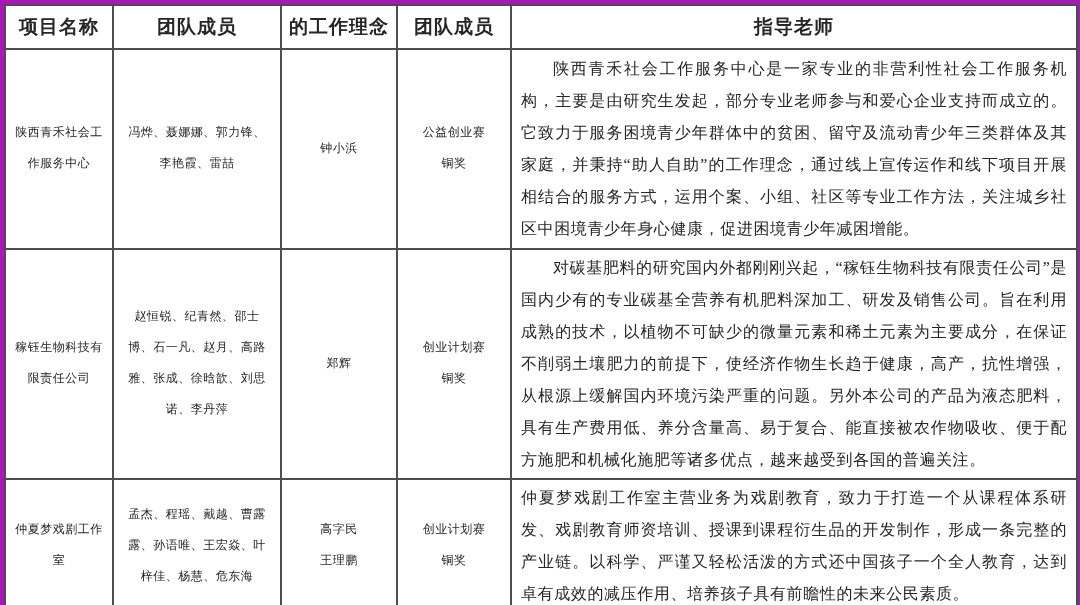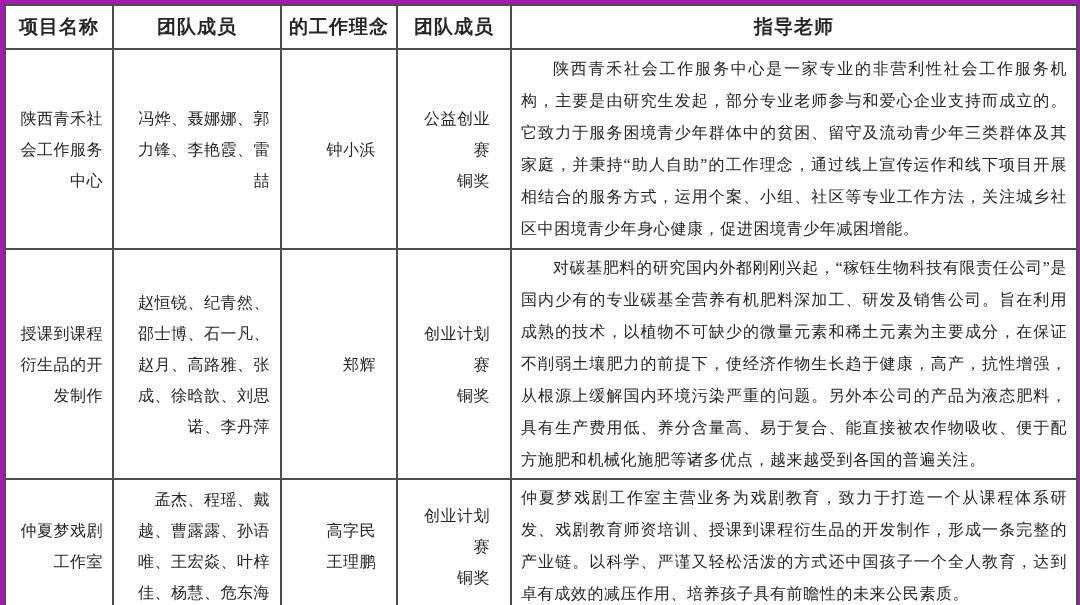--- a/index.html
+++ b/index.html
@@ -46,10 +46,11 @@
   col.c-intro   { width: 566px; }
 
   td.c-center {
-    text-align: right;
-    font-size: 16px;
+    text-align: center;
+    font-size: 12px;
     line-height: 31px;
     letter-spacing: 0.5px;
+    font-family: Liberation Mono, monospace;
   }
   td.name-cell  { padding: 0 9px; }
   td.team-cell  { padding: 0 10px; }

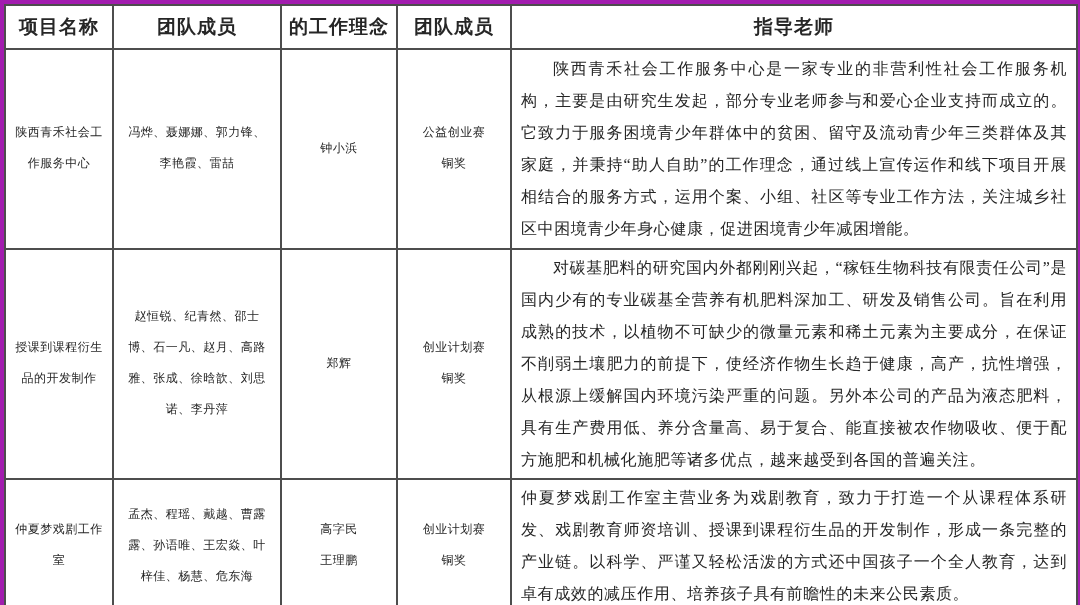--- a/index.html
+++ b/index.html
@@ -103,7 +103,7 @@
         </td>
       </tr>
       <tr class="row-2">
-        <td class="c-center name-cell">授课到课程衍生品的开发制作</td>
+        <td class="c-center name-cell">稼钰生物科技有限责任公司</td>
         <td class="c-center team-cell">赵恒锐、纪青然、邵士博、石一凡、赵月、高路雅、张成、徐晗歆、刘思诺、李丹萍</td>
         <td class="c-center advisor-cell">郑辉</td>
         <td class="c-center award-cell">创业计划赛

